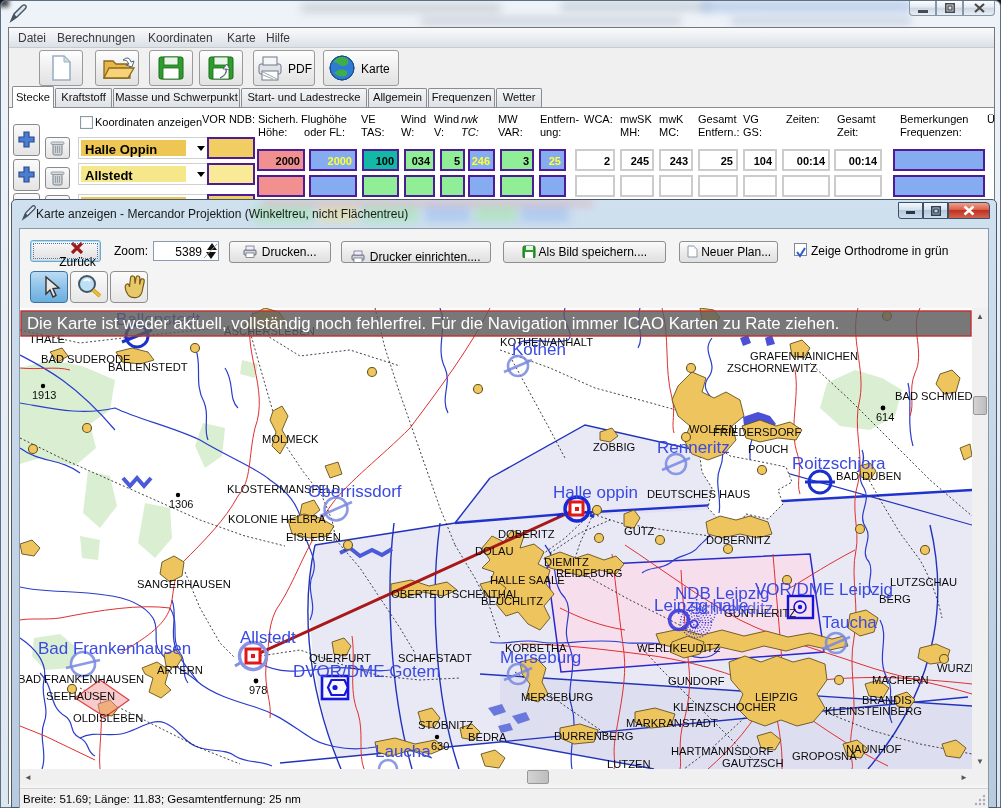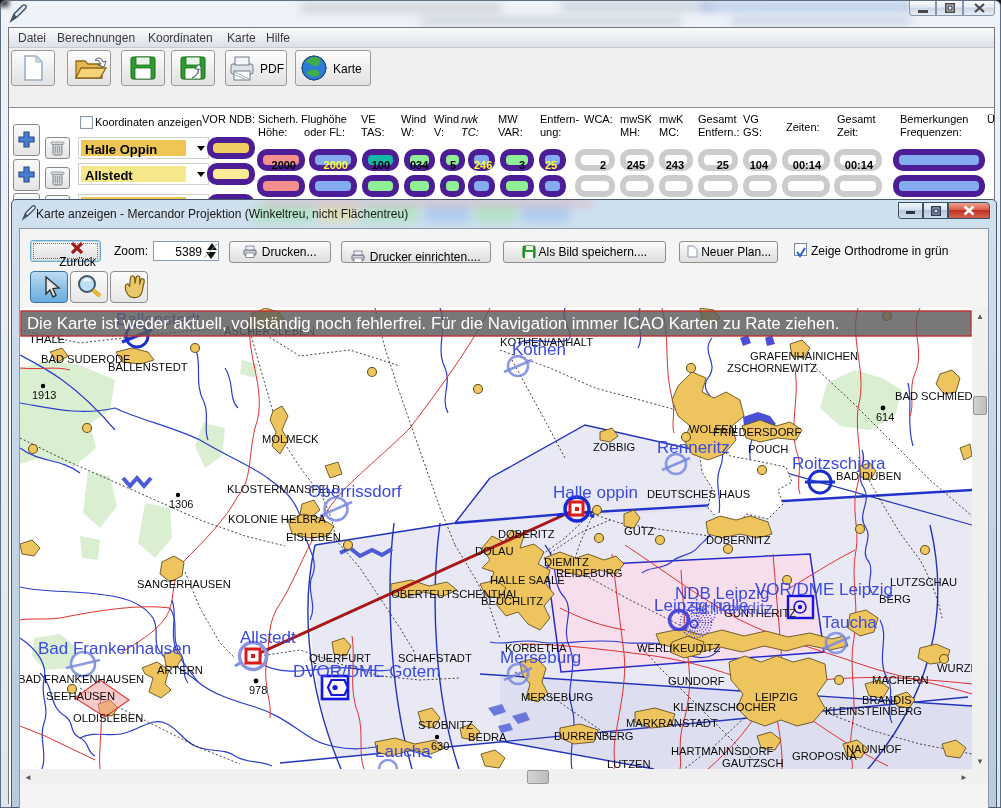--- a/index.html
+++ b/index.html
@@ -37,7 +37,7 @@
 
 #toolbar { position:absolute; left:0; top:21px; width:985px; height:37px; background:#f0f0f0; }
 .tbtn { position:absolute; top:1px; height:36px; border:1px solid #9a9a9a; border-radius:3px;
-  background:linear-gradient(180deg,#fefefe,#ededed 55%,#e2e2e2); }
+  background:linear-gradient(180deg,#fefefe,#ededed 55%,#e2e2e2);margin-left:28px; }
 
 #tabs { position:absolute; left:0; top:58px; width:985px; height:21px; font-size:11.2px; color:#111; }
 .tab { position:absolute; top:2px; height:19px; white-space:nowrap; overflow:hidden; border:1px solid #898c95; border-bottom:none;

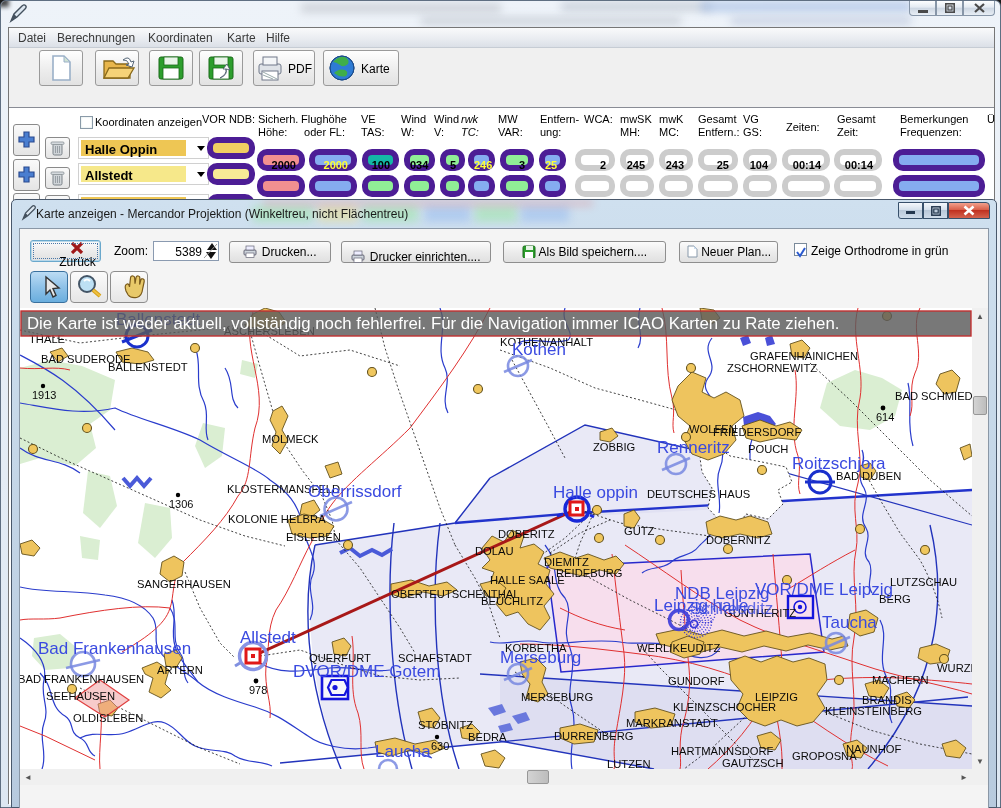--- a/index.html
+++ b/index.html
@@ -174,6 +174,15 @@
             </svg>
         <span style="position:absolute;left:37px;top:11px;">Karte</span>
       </div>
+    </div>
+    <div id="tabs">
+      <div class="tab active" style="left:3px;width:42px;">Stecke</div>
+      <div class="tab" style="left:46px;width:57px;">Kraftstoff</div>
+      <div class="tab" style="left:104px;width:127px;">Masse und Schwerpunkt</div>
+      <div class="tab" style="left:232px;width:126px;">Start- und Ladestrecke</div>
+      <div class="tab" style="left:359px;width:59px;">Allgemein</div>
+      <div class="tab" style="left:419px;width:67px;">Frequenzen</div>
+      <div class="tab" style="left:487px;width:46px;">Wetter</div>
     </div>
     <div id="tabline"></div>
     <div id="panel">

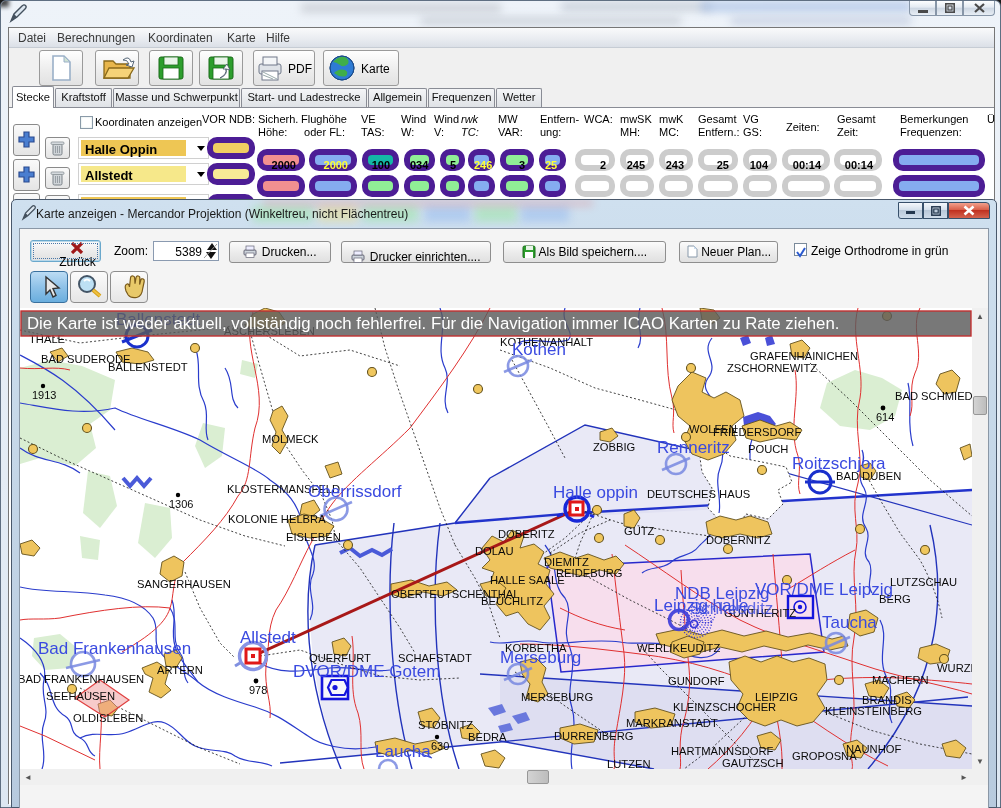--- a/index.html
+++ b/index.html
@@ -214,7 +214,7 @@
 Entfern.:</div>
       <div class="hdr" style="left:734px;top:5px;">VG
 GS:</div>
-      <div class="hdr" style="left:777px;top:13px;">Zeiten:</div>
+      <div class="hdr" style="left:777px;top:5px;">Zeiten:</div>
       <div class="hdr" style="left:828px;top:5px;">Gesamt
 Zeit:</div>
       <div class="hdr" style="left:891px;top:5px;">Bemerkungen

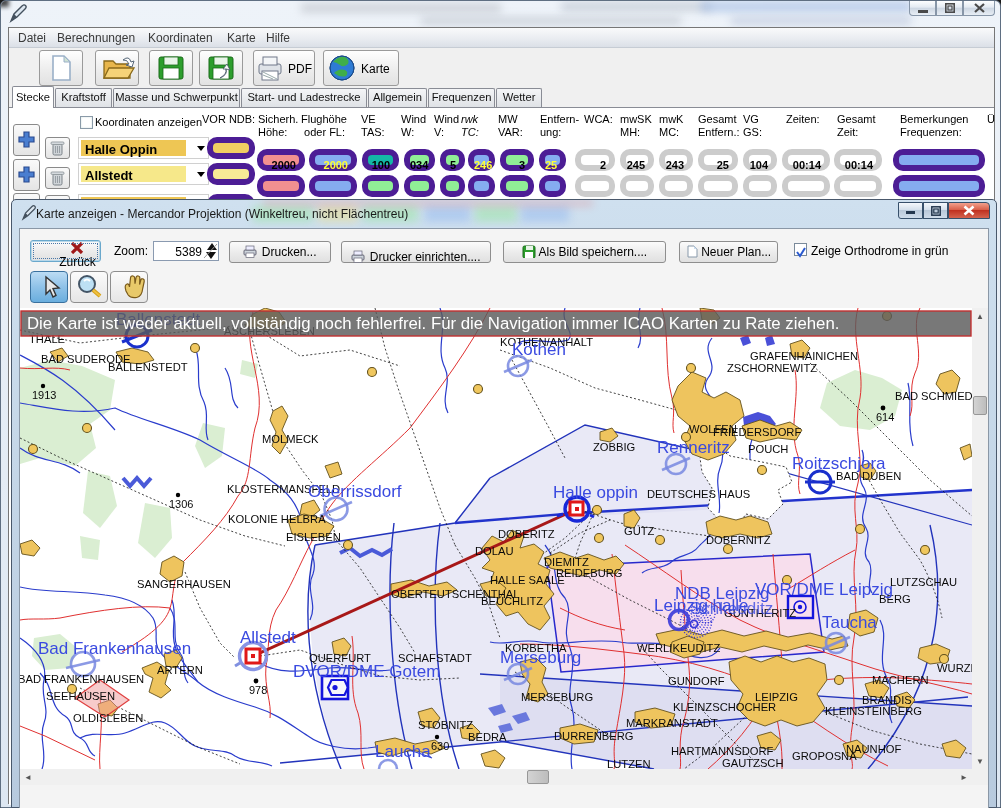--- a/index.html
+++ b/index.html
@@ -48,7 +48,7 @@
 
 #panel { position:absolute; left:0; top:80px; width:985px; height:697px; background:#fff; }
 .hdr { position:absolute; font-size:11px; color:#000; line-height:13px; white-space:pre; }
-.cell { position:absolute; height:22px; border:6px solid #4c1d95; border-radius:10px;
+.cell { position:absolute; height:22px; border:2px solid #4c1d95; border-radius:0;
   font-size:11px; font-weight:bold; text-align:right; padding:4px 3px 0 0; }
 .combo { position:absolute; height:22px; background:#fff; border:1px solid #d0d0d0; }
 .combo .fill { position:absolute; left:2px; top:2px; bottom:2px; font-weight:bold; font-size:13px;

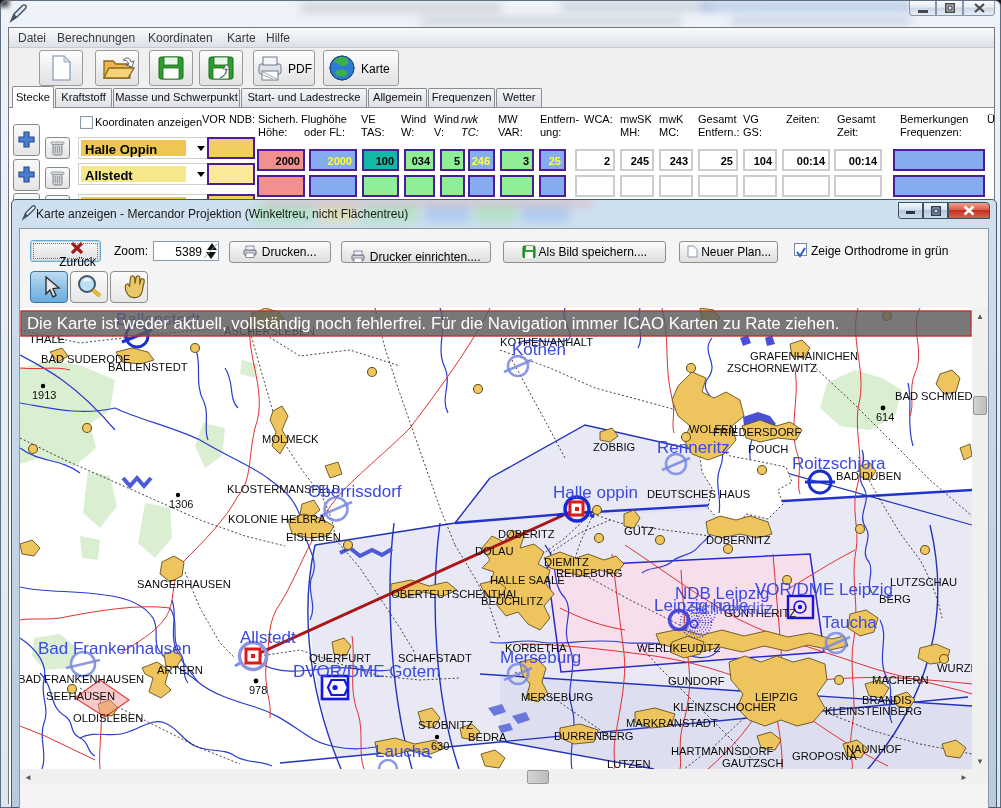--- a/index.html
+++ b/index.html
@@ -761,6 +761,16 @@
       <div style="position:absolute;right:0;top:0;width:16px;height:16px;text-align:center;font-size:8px;color:#555;padding-top:4px;">►</div>
     </div>
     <div class="sb" style="left:952px;top:540px;width:16px;height:16px;"></div>
+    <div id="statusbar"><svg style="position:absolute;right:2px;bottom:2px;" width="12" height="12">
+            <g fill="#aab">
+              <circle cx="10" cy="2" r="1.2"></circle>
+              <circle cx="10" cy="6" r="1.2"></circle>
+              <circle cx="10" cy="10" r="1.2"></circle>
+              <circle cx="6" cy="6" r="1.2"></circle>
+              <circle cx="6" cy="10" r="1.2"></circle>
+              <circle cx="2" cy="10" r="1.2"></circle>
+            </g>
+          </svg>Breite: 51.69; Länge: 11.83; Gesamtentfernung: 25 nm</div>
   </div>
 </div>
 </div>

